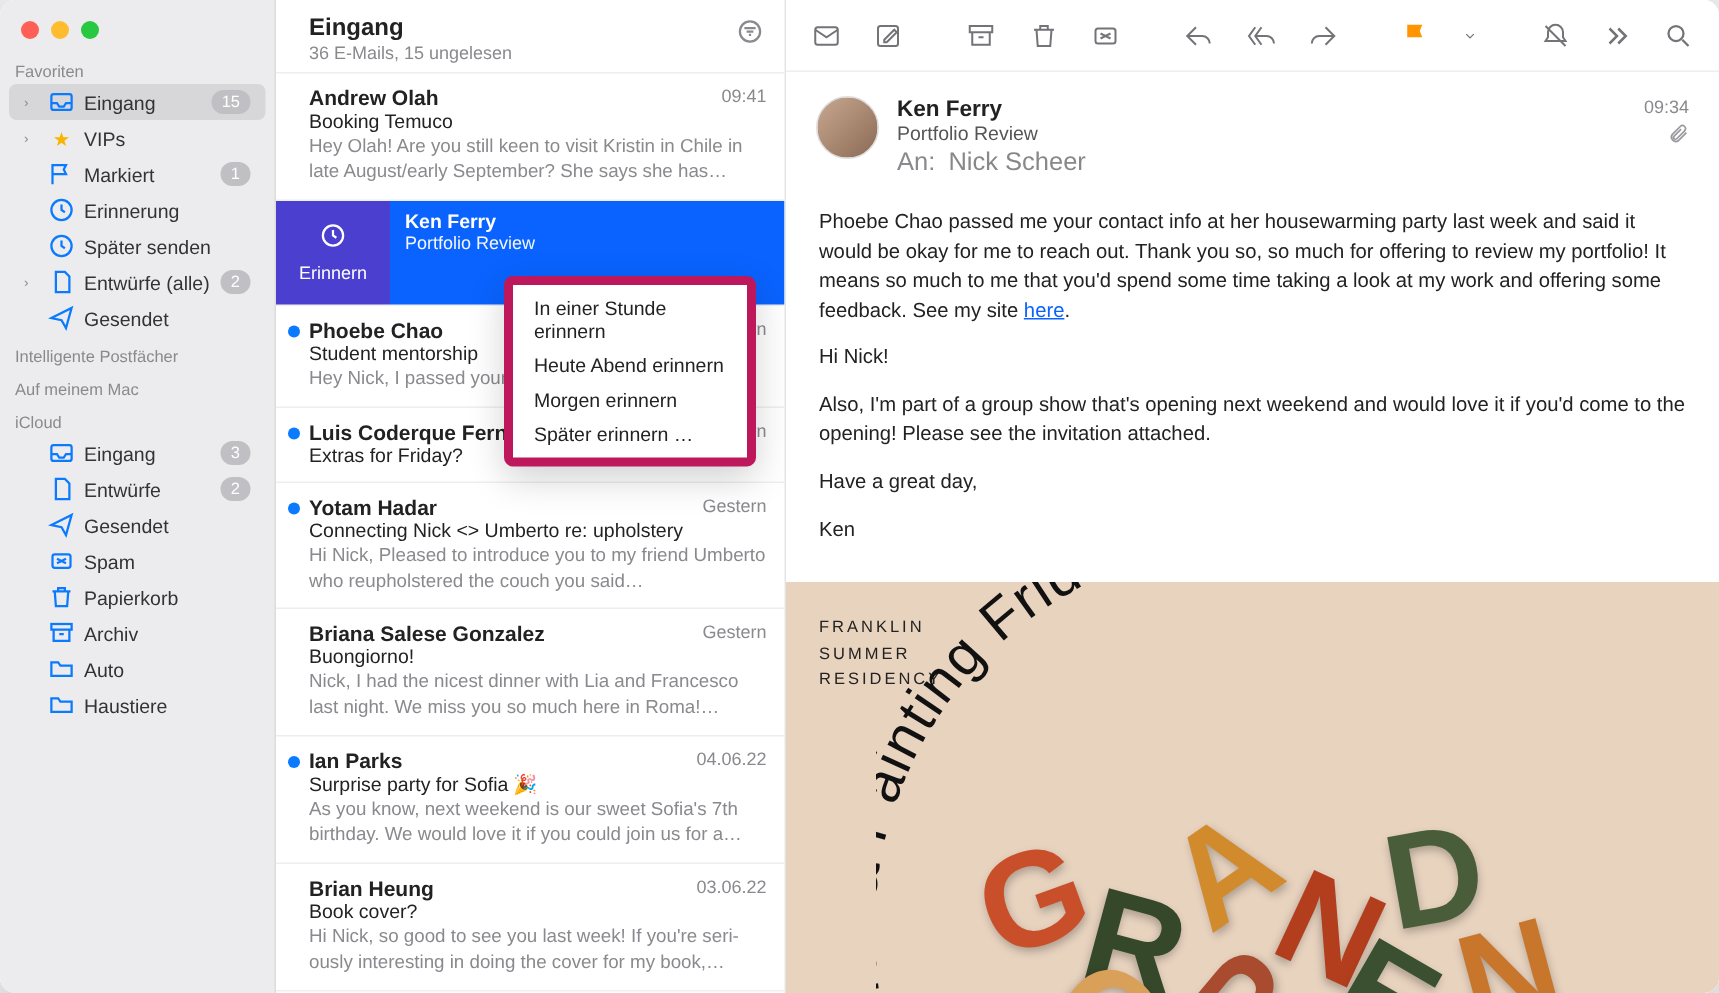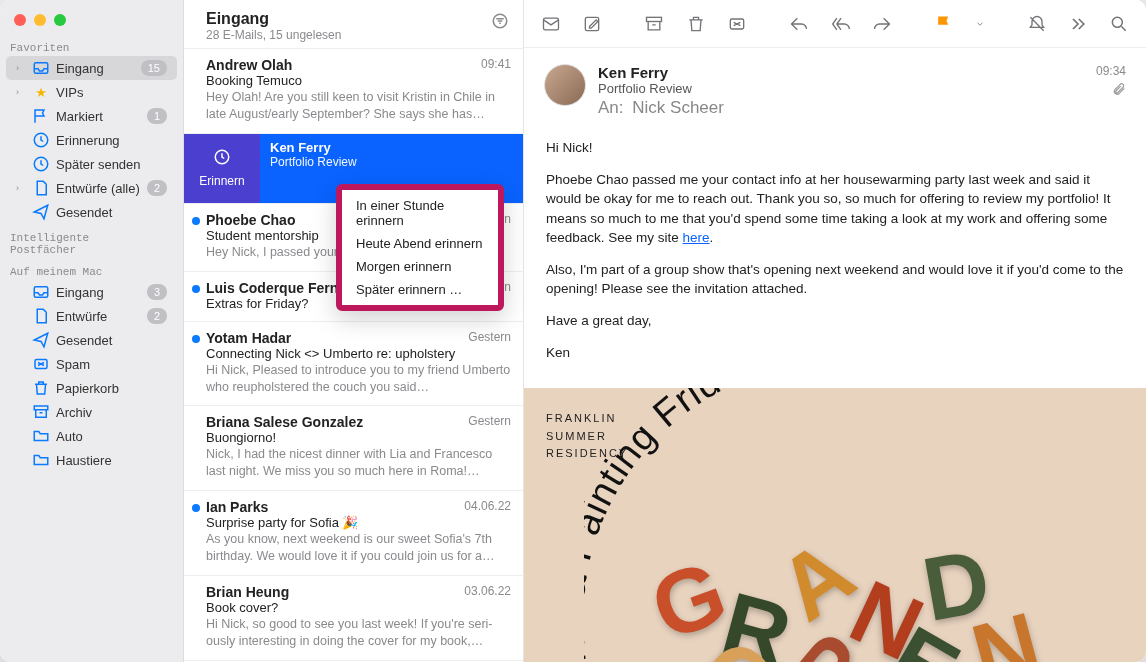--- a/index.html
+++ b/index.html
@@ -248,7 +248,7 @@
     <div class="msglist-header">
       <div>
         <div class="mlh-title">Eingang</div>
-        <div class="mlh-sub">28 E-Mails, 15 ungelesen</div>
+        <div class="mlh-sub">36 E-Mails, 15 ungelesen</div>
       </div>
       <div class="filter-icon">
         <svg width="18" height="18" viewBox="0 0 24 24" fill="none" stroke="currentColor" stroke-width="2">

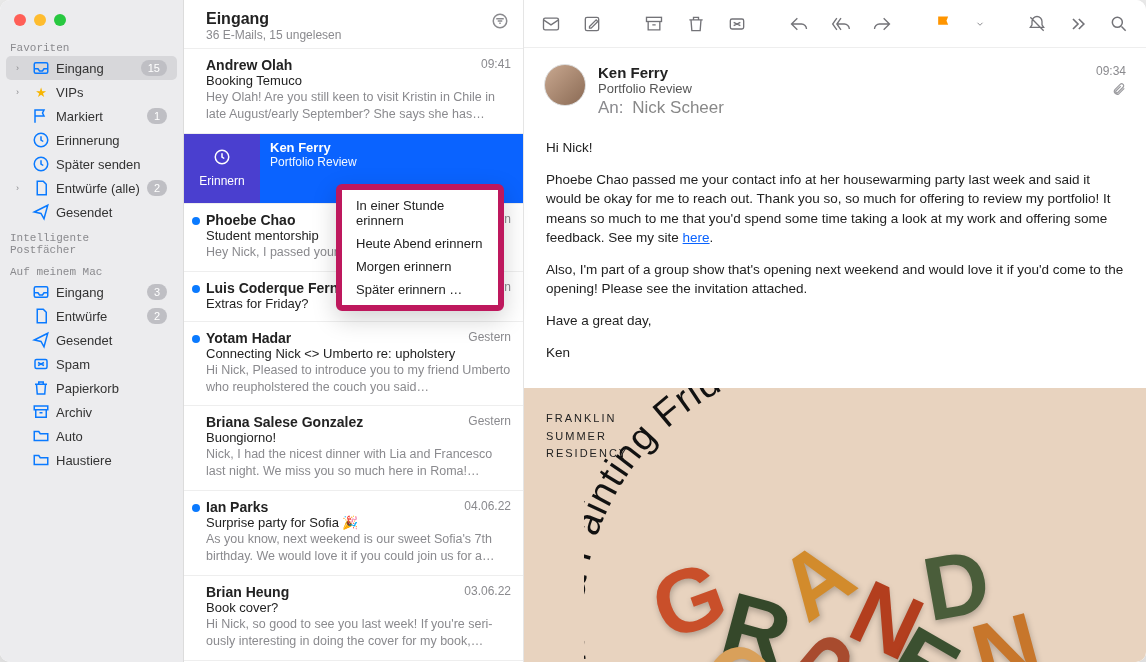--- a/index.html
+++ b/index.html
@@ -13,7 +13,7 @@
 .dot-red { background: #ff5f57; }
 .dot-yellow { background: #febc2e; }
 .dot-green { background: #28c840; }
-.side-section-label { font-size: 11px; color: #8a8a8e; padding: 8px 30px 2px 10px; font-weight: 500; font-family: Liberation Mono, monospace; }
+.side-section-label { font-size: 11px; color: #8a8a8e; padding: 8px 30px 2px 10px; font-weight: 500; }
 .side-item { display: flex; align-items: center; padding: 3px 10px 3px 10px; gap: 6px; cursor: default; border-radius: 5px; margin: 0 6px; }
 .side-item.selected { background: #d7d7da; }
 .side-icon { width: 18px; height: 18px; display: inline-flex; align-items: center; justify-content: center; color: #0a7aff; flex-shrink: 0; }

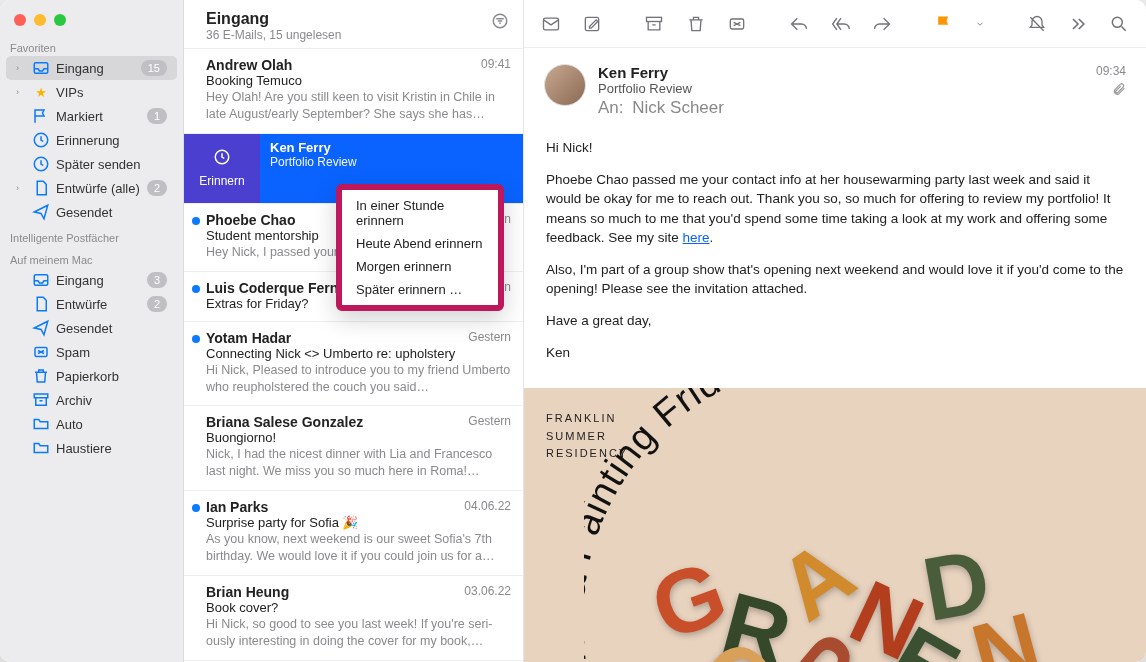--- a/index.html
+++ b/index.html
@@ -440,8 +440,8 @@
     </div>
 
     <div class="body">
+      <p><span>Phoebe Chao passed me your contact info at her housewarming party last week and said it would be okay for me to reach out. Thank you so, so much for offering to review my portfolio! It means so much to me that you'd spend some time taking a look at my work and offering some feedback. See my site </span><a href="#">here</a><span>.</span></p>
       <p>Hi Nick!</p>
-      <p><span>Phoebe Chao passed me your contact info at her housewarming party last week and said it would be okay for me to reach out. Thank you so, so much for offering to review my portfolio! It means so much to me that you'd spend some time taking a look at my work and offering some feedback. See my site </span><a href="#">here</a><span>.</span></p>
       <p>Also, I'm part of a group show that's opening next weekend and would love it if you'd come to the opening! Please see the invitation attached.</p>
       <p>Have a great day,</p>
       <p>Ken</p>

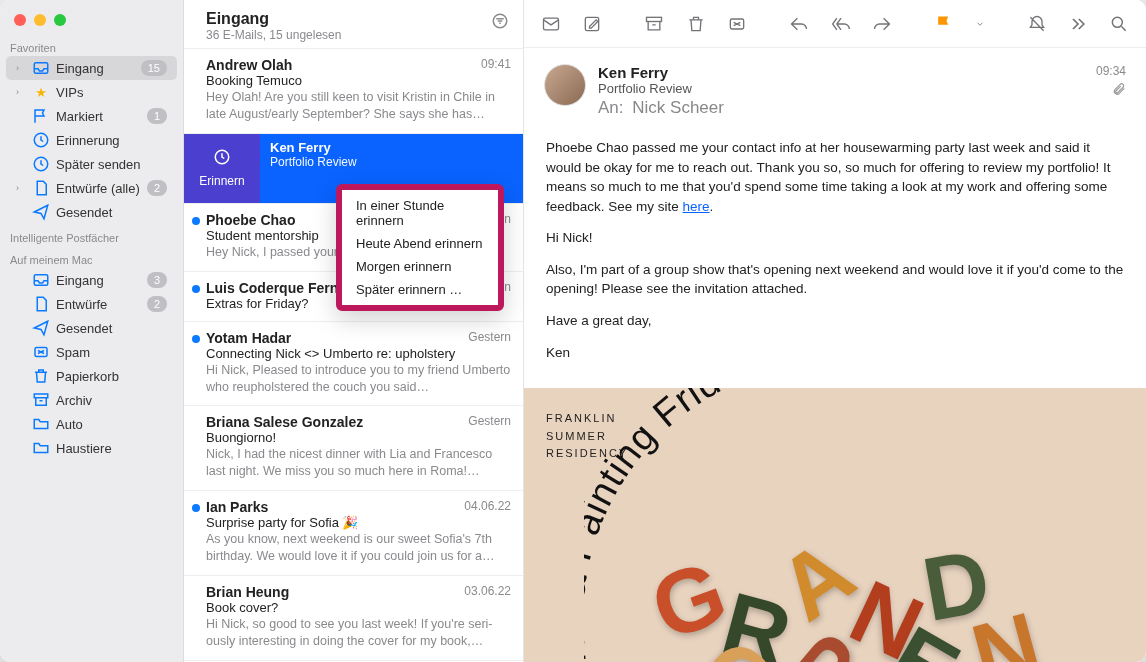--- a/index.html
+++ b/index.html
@@ -164,6 +164,7 @@
 
     <div class="side-section-label">Intelligente Postfächer</div>
     <div class="side-section-label">Auf meinem Mac</div>
+    <div class="side-section-label">iCloud</div>
 
     <div class="side-item">
       <span class="chev hidden-chev">›</span>

